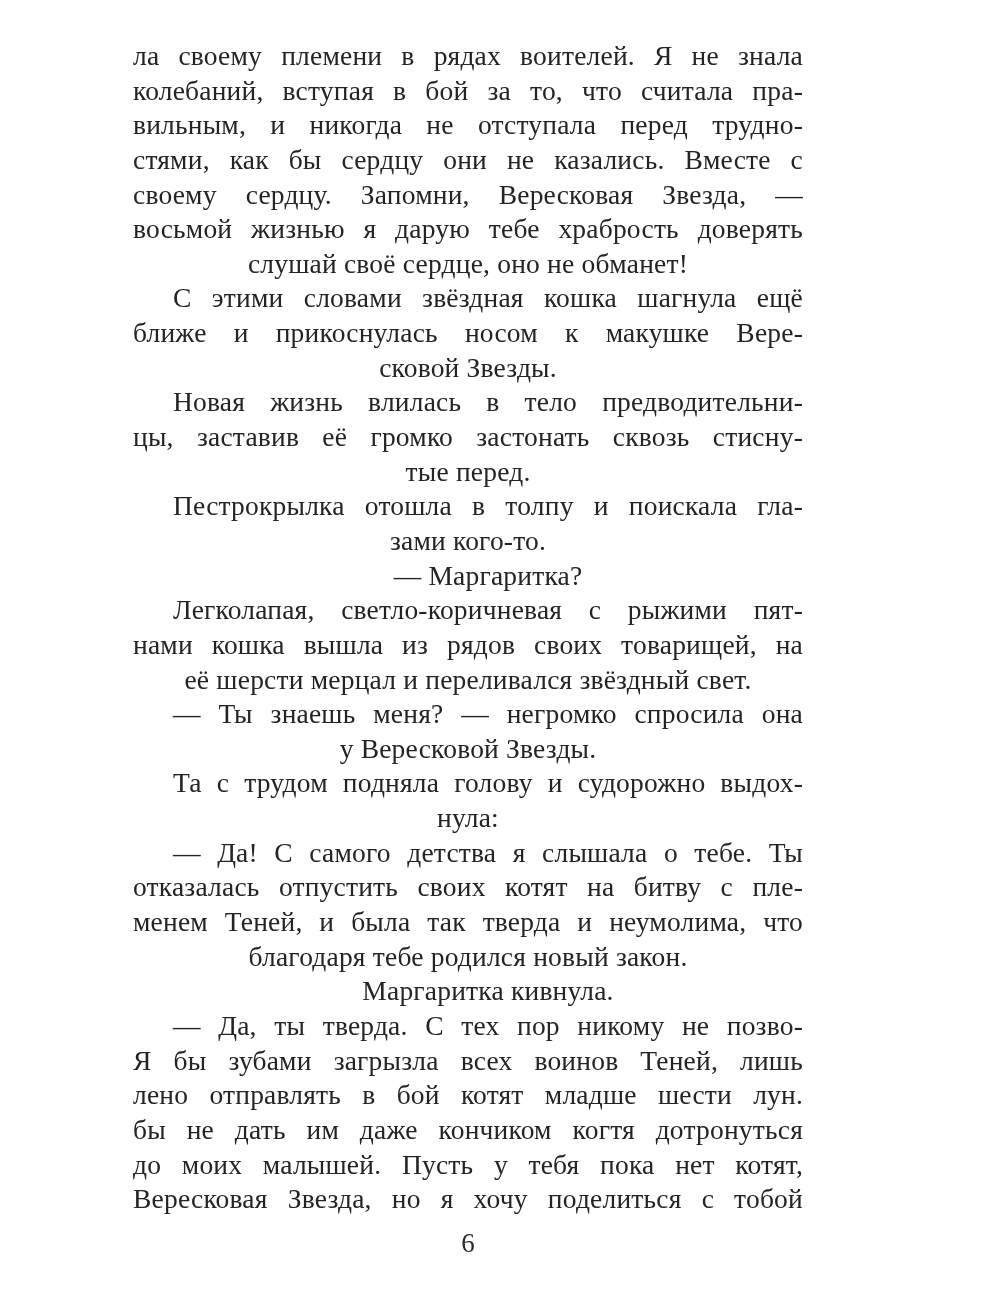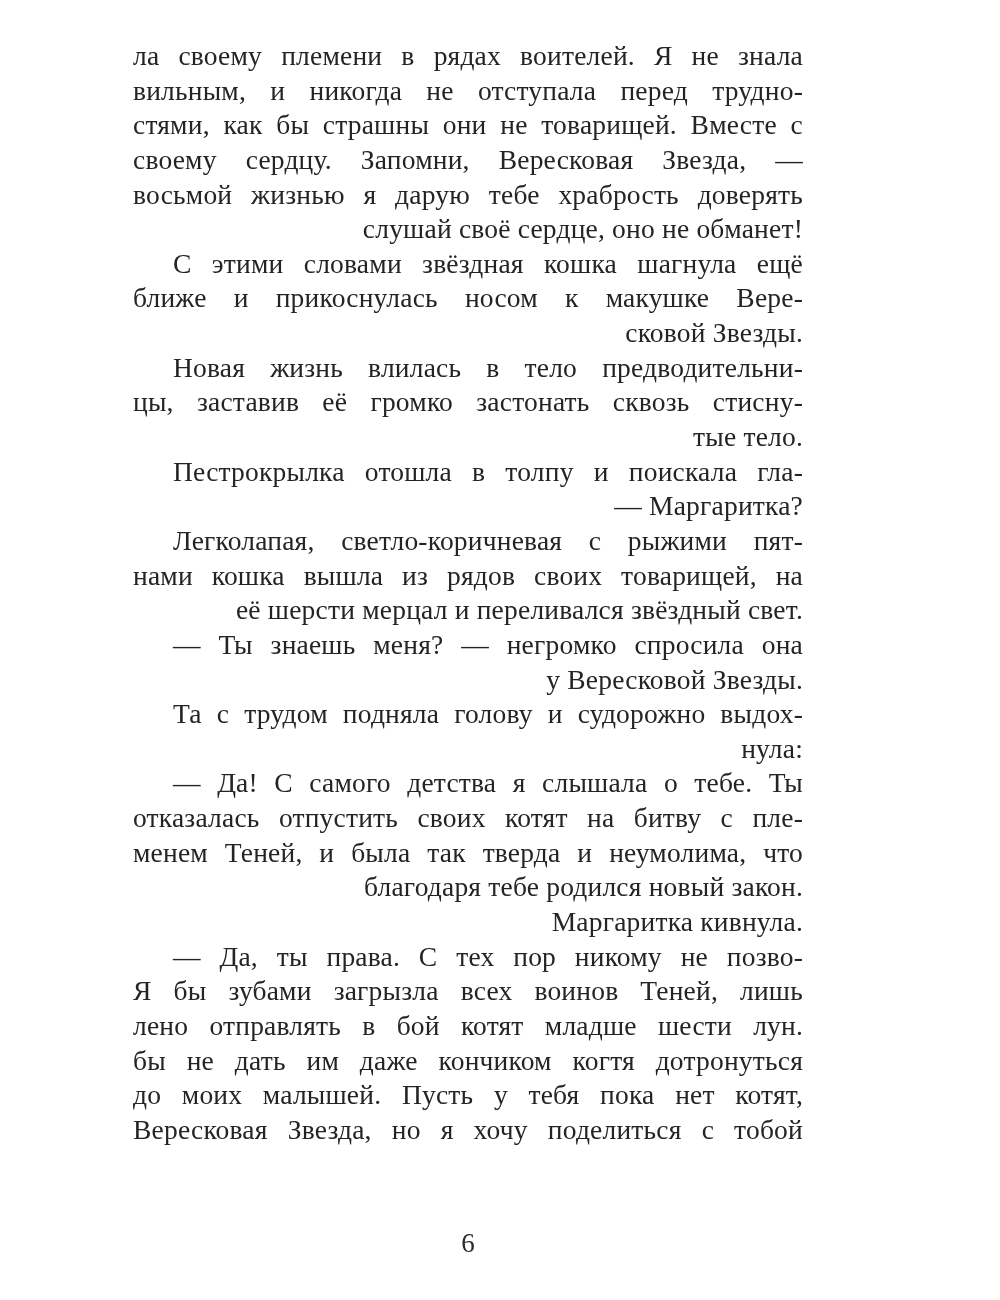--- a/index.html
+++ b/index.html
@@ -57,6 +57,7 @@
 <div class="page">
   <div class="text-column">
       <div class="line just">ла своему племени в рядах воителей. Я не знала</div>
+      <div class="line just">колебаний, вступая в бой за то, что считала пра-</div>
       <div class="line just">вильным, и никогда не отступала перед трудно-</div>
       <div class="line just">стями, как бы страшны они не товарищей. Вместе с</div>
       <div class="line just">своему сердцу. Запомни, Вересковая Звезда, —</div>

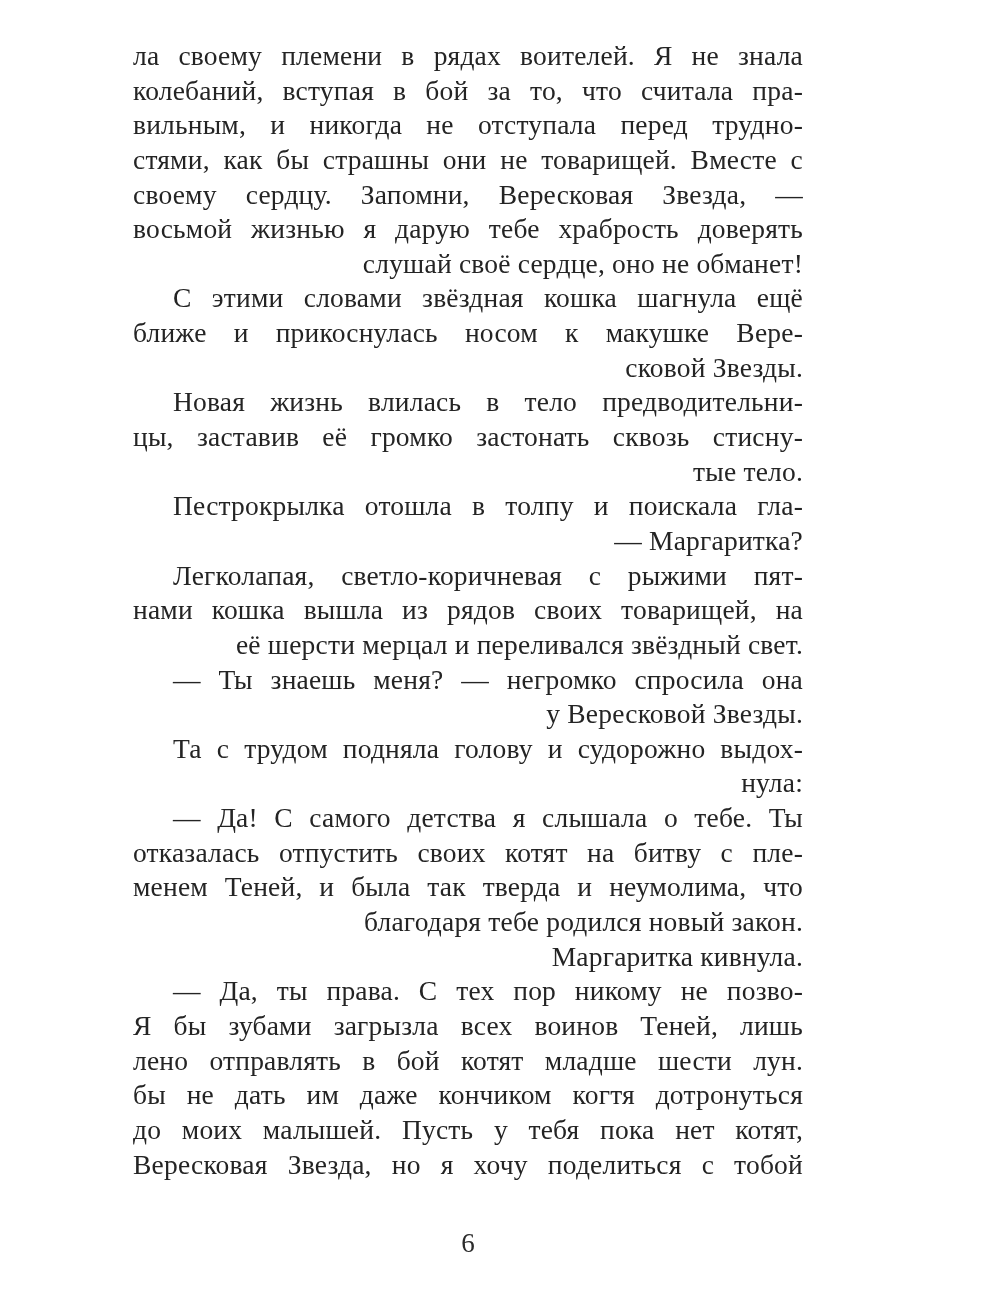--- a/index.html
+++ b/index.html
@@ -59,7 +59,7 @@
       <div class="line just">ла своему племени в рядах воителей. Я не знала</div>
       <div class="line just">колебаний, вступая в бой за то, что считала пра-</div>
       <div class="line just">вильным, и никогда не отступала перед трудно-</div>
-      <div class="line just">стями, как бы страшны они не товарищей. Вместе с</div>
+      <div class="line just">стями, как бы сердцу они не казались. Вместе с</div>
       <div class="line just">своему сердцу. Запомни, Вересковая Звезда, —</div>
       <div class="line just">восьмой жизнью я дарую тебе храбрость доверять</div>
       <div class="line">слушай своё сердце, оно не обманет!</div>

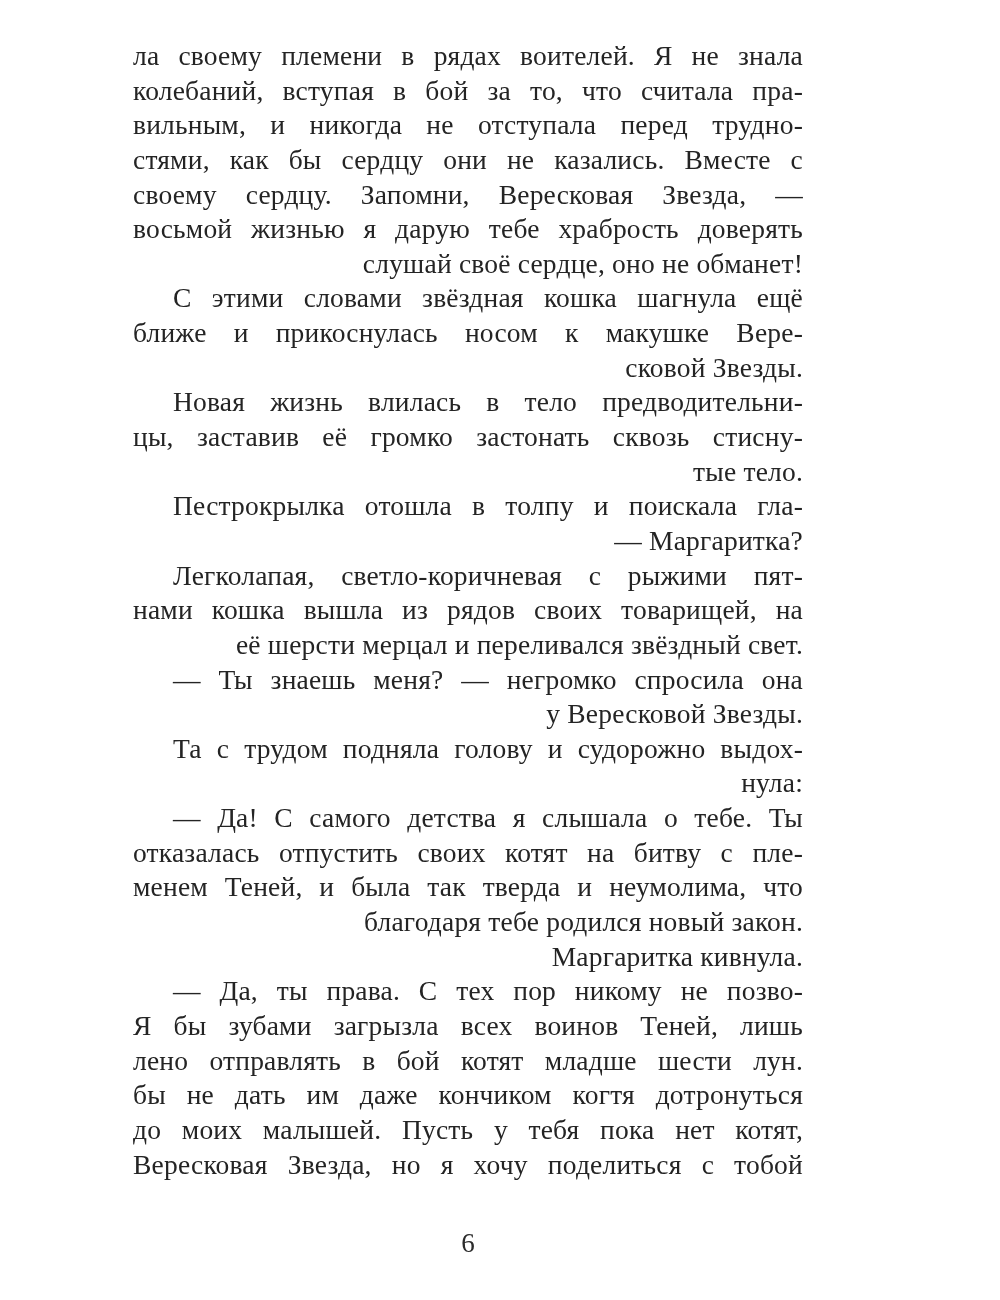--- a/index.html
+++ b/index.html
@@ -28,7 +28,7 @@
     line-height: 34.65px;
     height: 34.65px;
     white-space: nowrap;
-    text-align: right;
+    text-align: center;
     letter-spacing: 0.2px;
   }
   .line.just {

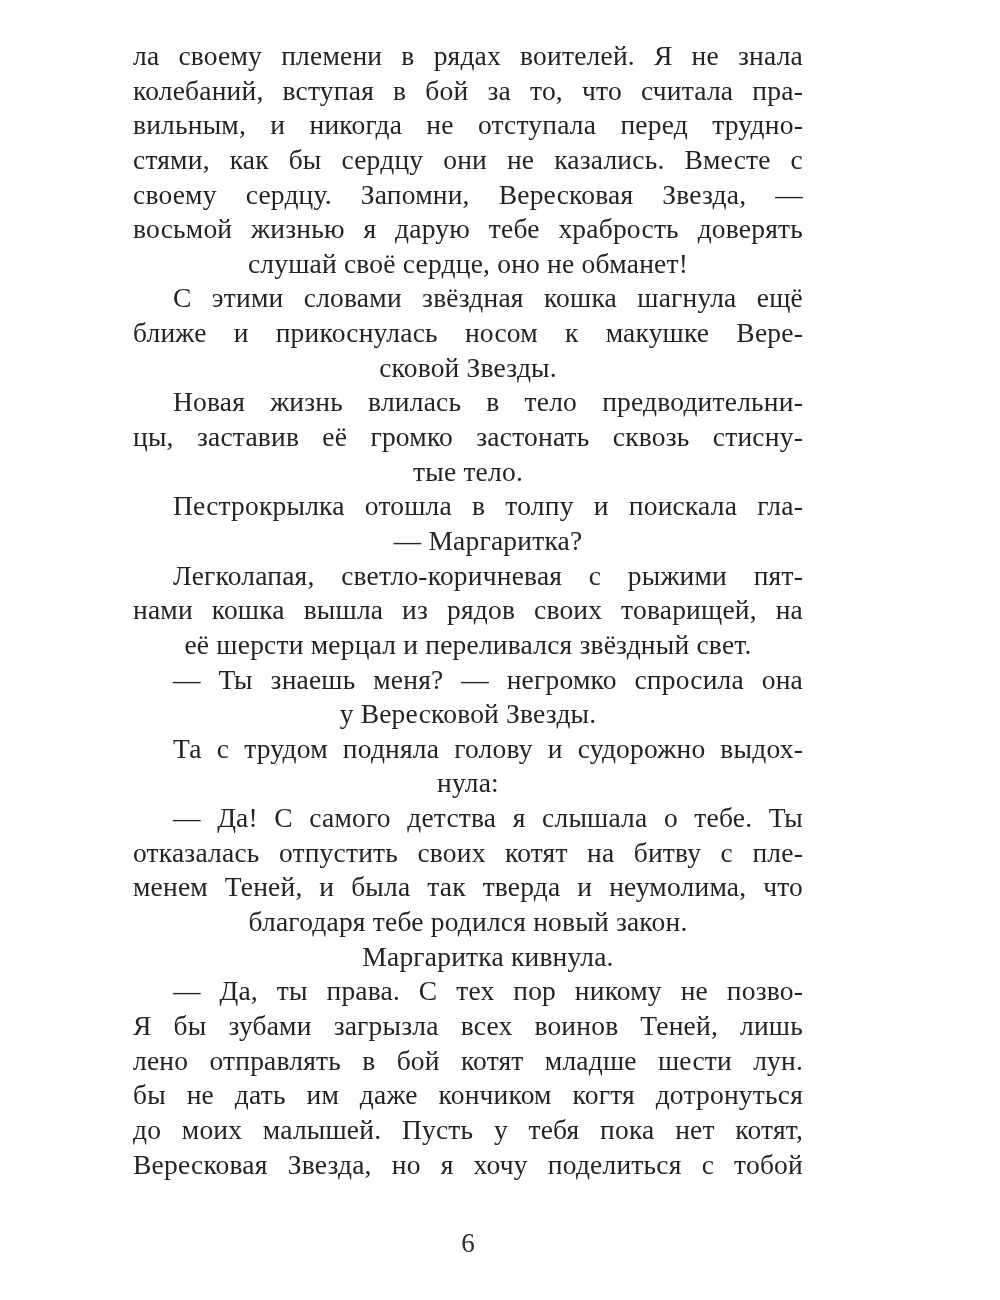--- a/index.html
+++ b/index.html
@@ -68,7 +68,7 @@
       <div class="line">сковой Звезды.</div>
       <div class="line just ind">Новая жизнь влилась в тело предводительни-</div>
       <div class="line just">цы, заставив её громко застонать сквозь стисну-</div>
-      <div class="line">тые тело.</div>
+      <div class="line">тые перед.</div>
       <div class="line just ind">Пестрокрылка отошла в толпу и поискала гла-</div>
       <div class="line ind">— Маргаритка?</div>
       <div class="line just ind">Легколапая, светло-коричневая с рыжими пят-</div>

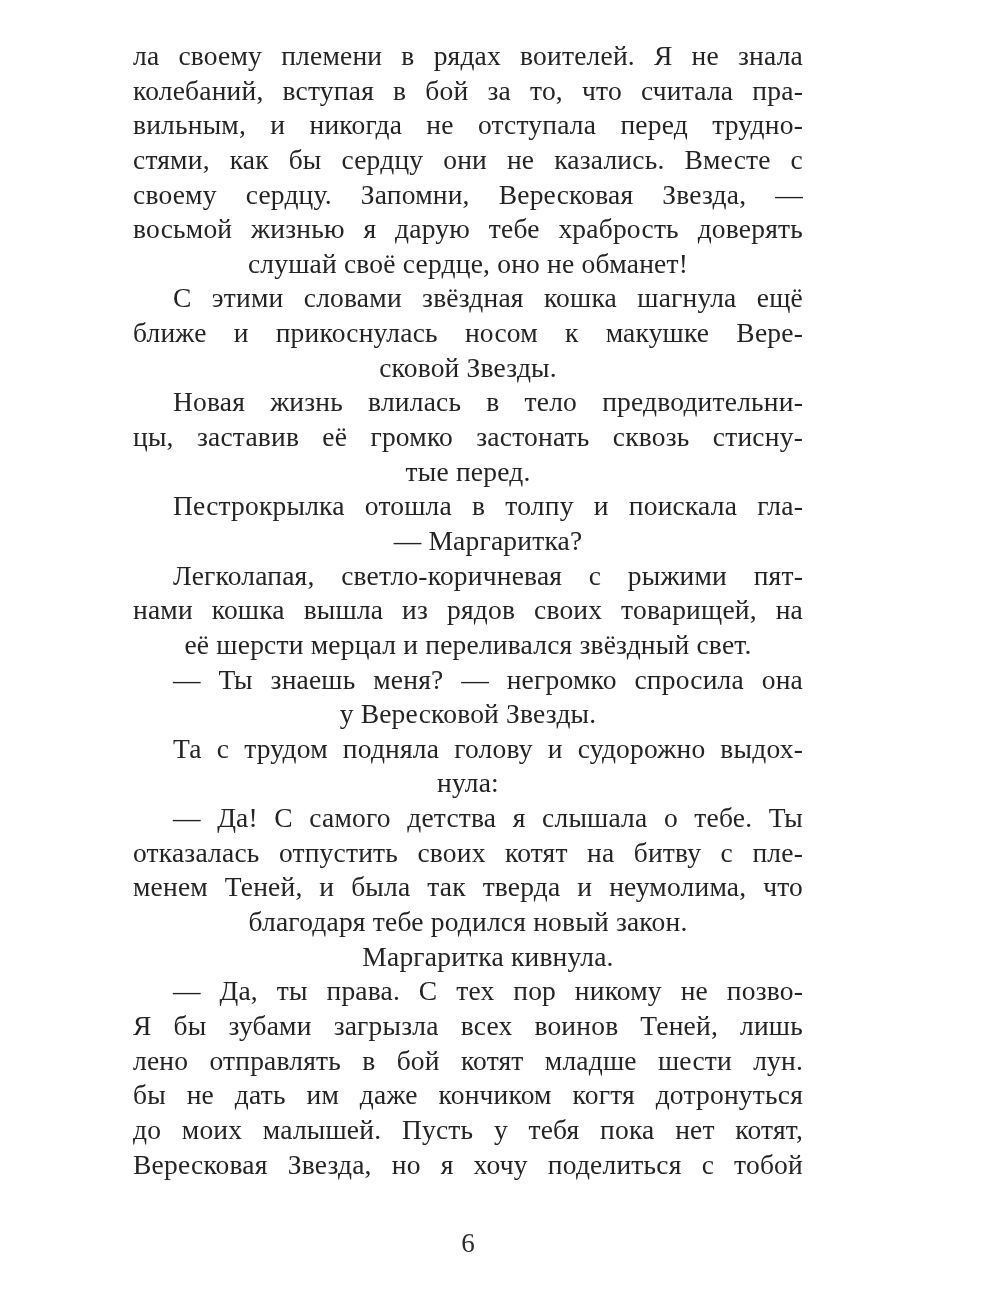--- a/index.html
+++ b/index.html
@@ -70,6 +70,7 @@
       <div class="line just">цы, заставив её громко застонать сквозь стисну-</div>
       <div class="line">тые перед.</div>
       <div class="line just ind">Пестрокрылка отошла в толпу и поискала гла-</div>
+      <div class="line">зами кого-то.</div>
       <div class="line ind">— Маргаритка?</div>
       <div class="line just ind">Легколапая, светло-коричневая с рыжими пят-</div>
       <div class="line just">нами кошка вышла из рядов своих товарищей, на</div>

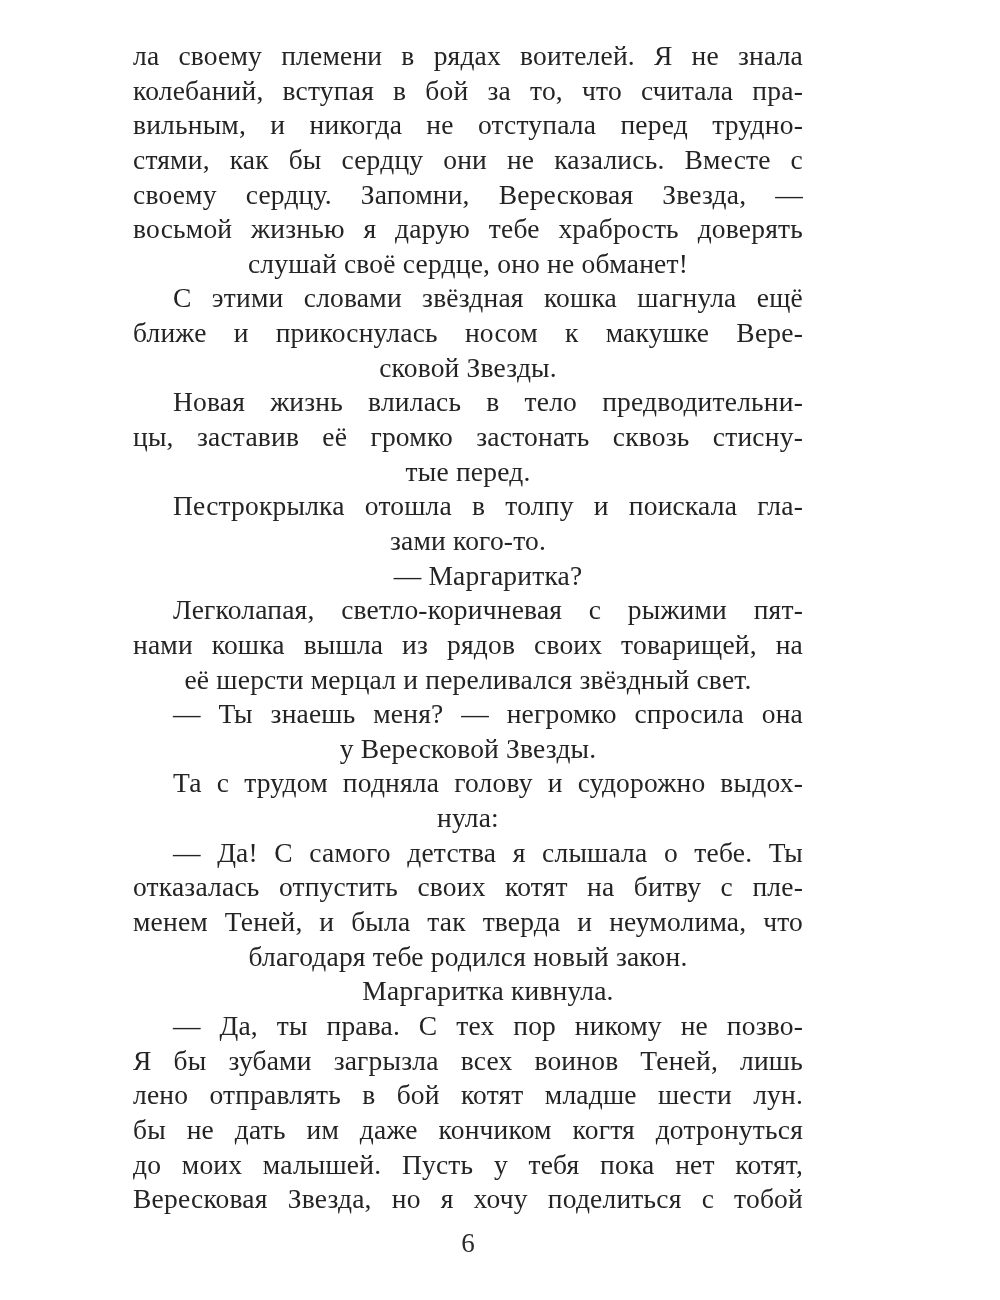--- a/index.html
+++ b/index.html
@@ -84,7 +84,7 @@
       <div class="line just">менем Теней, и была так тверда и неумолима, что</div>
       <div class="line">благодаря тебе родился новый закон.</div>
       <div class="line ind">Маргаритка кивнула.</div>
-      <div class="line just ind">— Да, ты права. С тех пор никому не позво-</div>
+      <div class="line just ind">— Да, ты тверда. С тех пор никому не позво-</div>
       <div class="line just">Я бы зубами загрызла всех воинов Теней, лишь</div>
       <div class="line just">лено отправлять в бой котят младше шести лун.</div>
       <div class="line just">бы не дать им даже кончиком когтя дотронуться</div>

